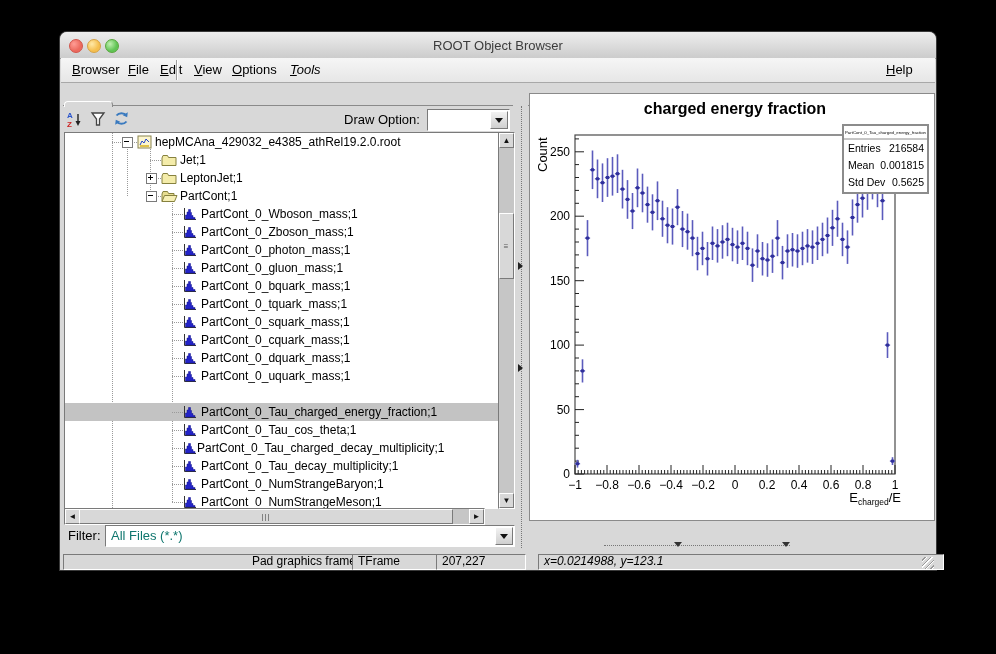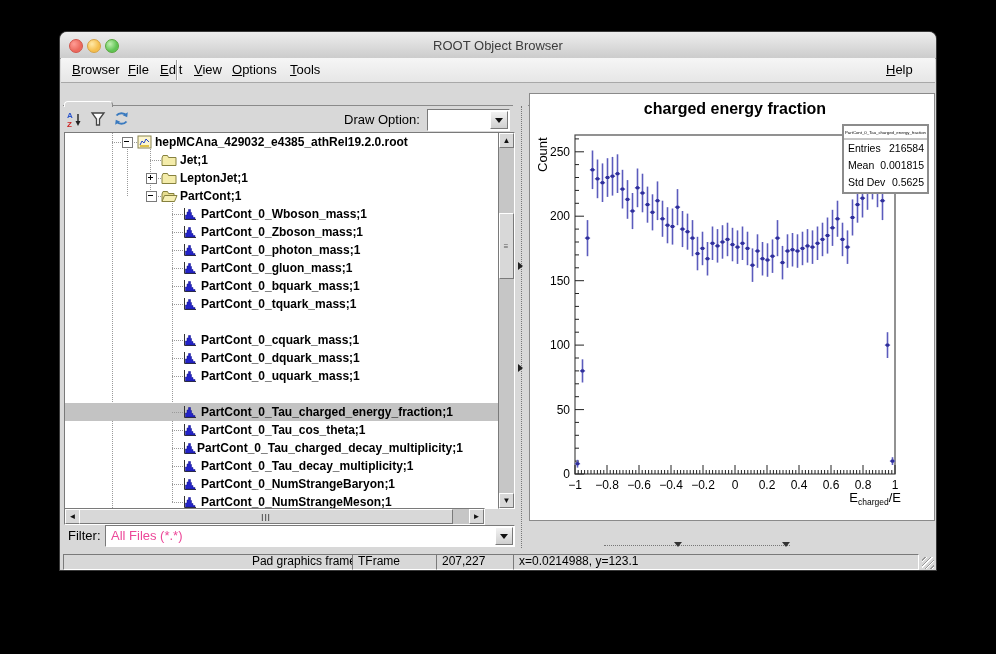--- a/index.html
+++ b/index.html
@@ -85,7 +85,7 @@
       <div class="menu-item" style="left: 152px; top: 61px;"><span class="ul">E</span><span class="rest">dit</span></div>
       <div class="menu-item" style="left: 186px; top: 61px;"><span class="ul">V</span><span class="rest">iew</span></div>
       <div class="menu-item" style="left: 224px; top: 61px;"><span class="ul">O</span><span class="rest">ptions</span></div>
-      <div class="menu-item" style="left: 282px; top: 61px;"><span class="ul">T</span><span class="rest">ools</span></div>
+      <div class="menu-item" style="left: 282px; top: 61px; font-style: italic;"><span class="ul">T</span><span class="rest">ools</span></div>
     </div>
   <div class="abs" id="menu-sep"></div>
   <div class="menu-item" id="menu-help" style="left:878px;top:61px;"><span class="ul">H</span><span class="rest">elp</span></div>

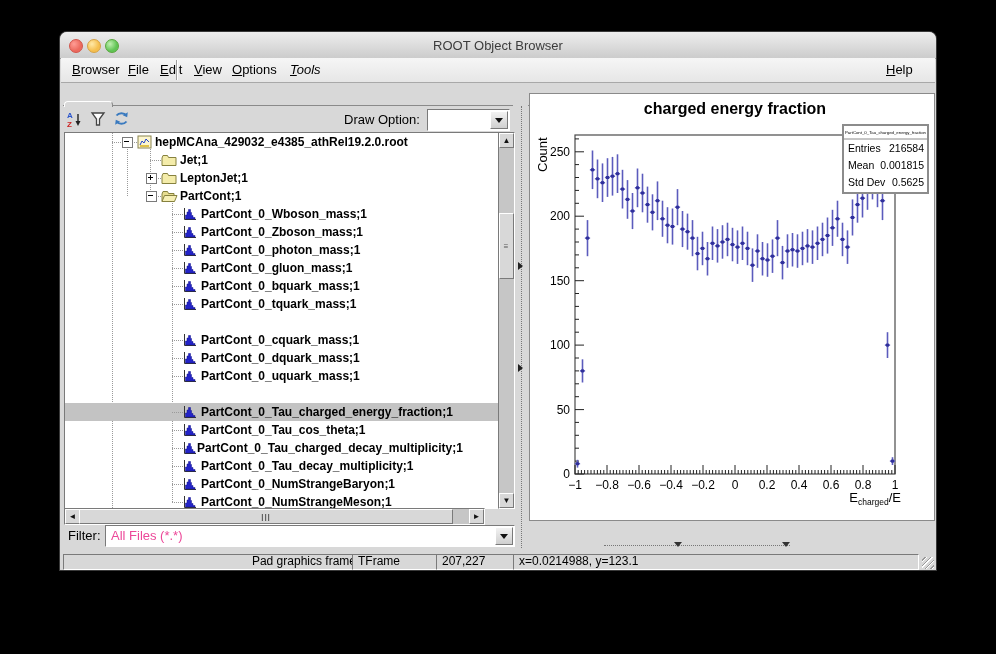--- a/index.html
+++ b/index.html
@@ -28,7 +28,7 @@
        font-size:13px;line-height:20px;padding:0 10px;color:#000;margin-top:16px;}
   .tabline{position:absolute;height:1px;background:#8a8a8a;}
   
-  .sunken{border:1px solid;border-color:#7a7a7a #ffffff #ffffff #7a7a7a;font-weight:bold;}
+  .sunken{border:1px solid;border-color:#7a7a7a #ffffff #ffffff #7a7a7a;}
   #tree{background:#fff;overflow:hidden;}
   .tree-row{position:absolute;left:0;width:100%;height:18px;}
   .tree-row.sel{background:#c3c3c3;}

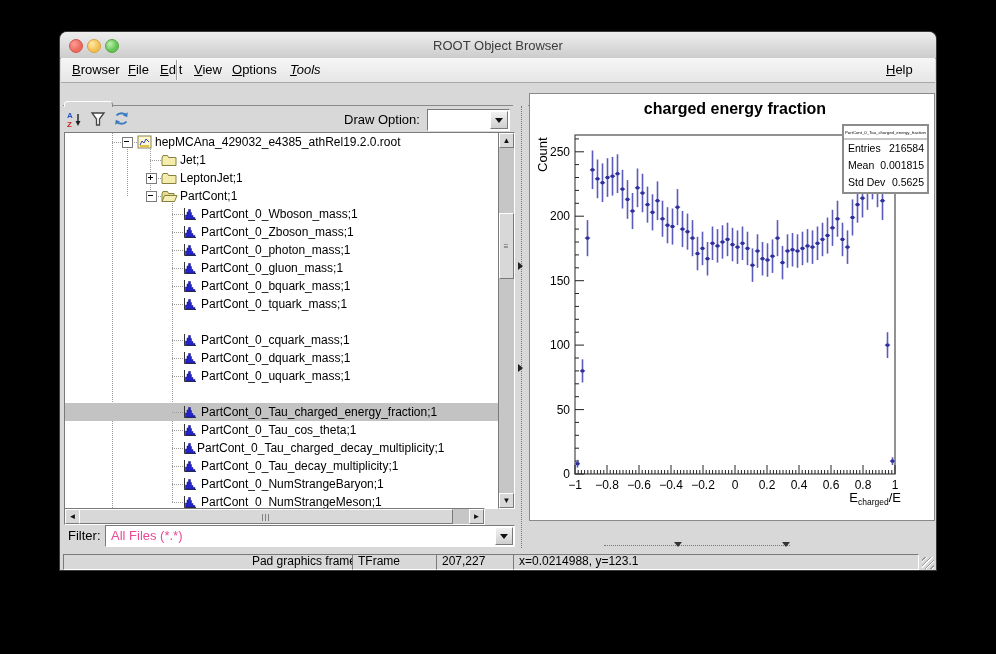--- a/index.html
+++ b/index.html
@@ -209,6 +209,14 @@
             <path d="M2.5,12 L2.5,8 L4,8 L4,5 L5.5,5 L5.5,2.5 L7.5,2.5 L7.5,5.5 L8.5,5.5 L8.5,8.5 L10,8.5 L10,10.5 L12,10.5 L12,12 Z" fill="#2323c8" stroke="#11118a" stroke-width="0.5"></path>
           </svg></span>
         <span class="tree-label" style="left: 136px;">PartCont_0_tquark_mass;1</span>
+      </div>
+      <div class="tree-row" style="top: 180px;">
+        <div class="stub" style="left: 107px; top: 9px; width: 11px;"></div>
+        <span class="ticon" style="left: 118px;"><svg width="14" height="14">
+            <path d="M1.5,1 L1.5,12.5 L13,12.5" stroke="#333" fill="none"></path>
+            <path d="M2.5,12 L2.5,8 L4,8 L4,5 L5.5,5 L5.5,2.5 L7.5,2.5 L7.5,5.5 L8.5,5.5 L8.5,8.5 L10,8.5 L10,10.5 L12,10.5 L12,12 Z" fill="#2323c8" stroke="#11118a" stroke-width="0.5"></path>
+          </svg></span>
+        <span class="tree-label" style="left: 136px;">PartCont_0_squark_mass;1</span>
       </div>
       <div class="tree-row" style="top: 198px;">
         <div class="stub" style="left: 107px; top: 9px; width: 11px;"></div>

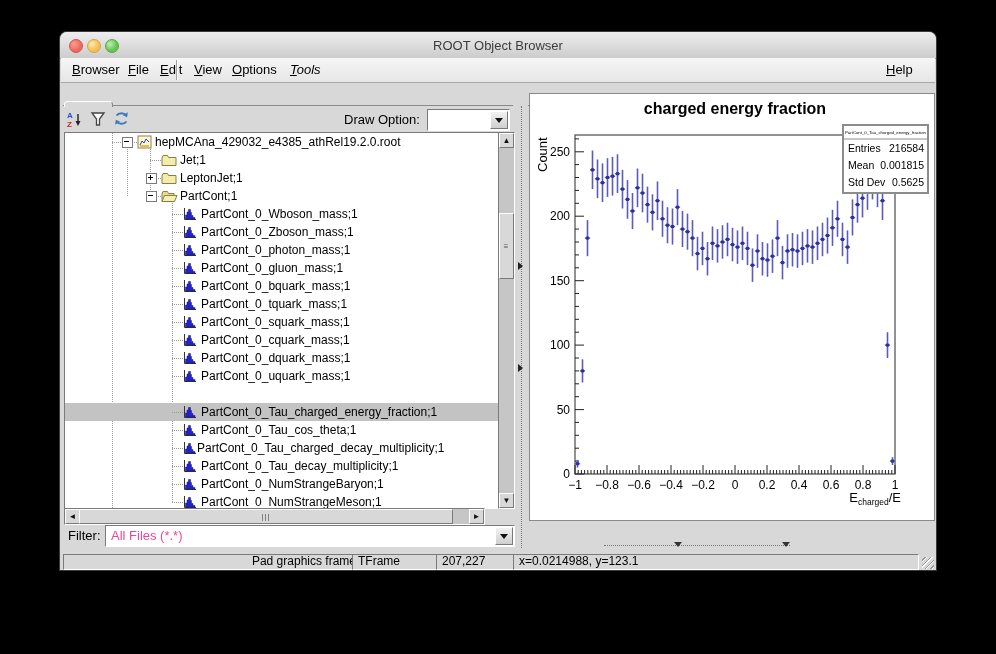--- a/index.html
+++ b/index.html
@@ -47,7 +47,7 @@
           display:flex;align-items:center;justify-content:center;font-size:8px;color:#555;letter-spacing:1px;}
   
   .combo{position:absolute;background:#fff;border:1px solid;border-color:#7a7a7a #fff #fff #7a7a7a;}
-  .combo .val{position:absolute;left:5px;top:2px;font-size:13px;color:#ec4899;white-space:nowrap;}
+  .combo .val{position:absolute;left:5px;top:2px;font-size:13px;color:#0f766e;white-space:nowrap;}
   .combo .btn{position:absolute;right:1px;top:1px;bottom:1px;width:16px;background:linear-gradient(#f2f2f2,#cfcfcf);
               border:1px solid;border-color:#fff #7a7a7a #7a7a7a #fff;display:flex;align-items:center;justify-content:center;}
   .tri-down{width:0;height:0;border-left:4px solid transparent;border-right:4px solid transparent;border-top:5px solid #111;}

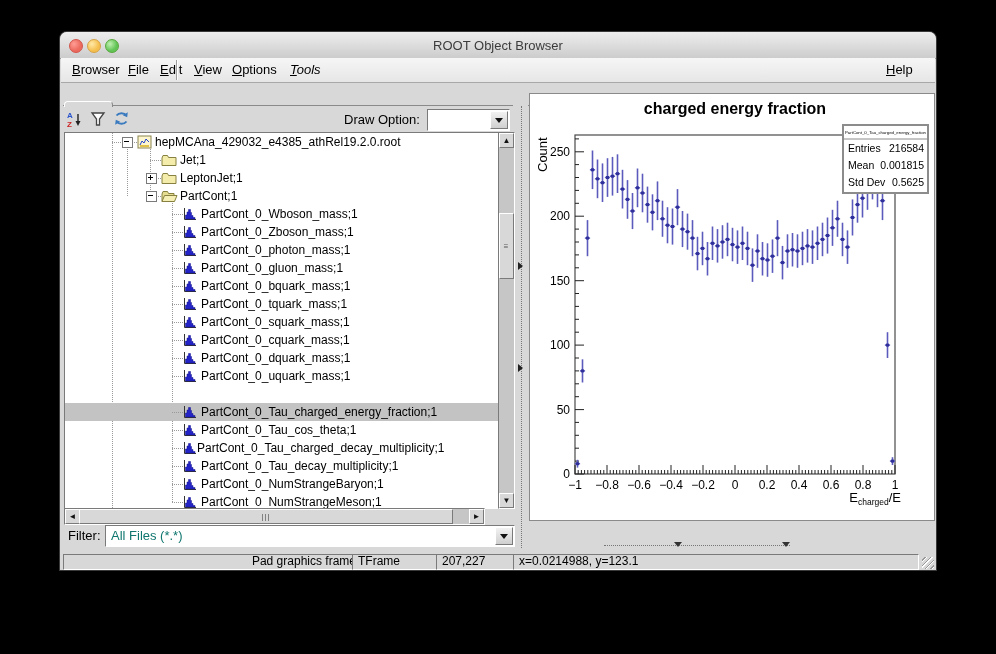--- a/index.html
+++ b/index.html
@@ -686,7 +686,7 @@
   <div class="status-cell" style="left:63px;width:287px;text-align:right;">Pad graphics frame</div>
   <div class="status-cell" style="left:352px;width:82px;">TFrame</div>
   <div class="status-cell" style="left:436px;width:83px;">207,227</div>
-  <div class="status-cell" style="left:513px;width:399px;">x=0.0214988, y=123.1</div>
+  <div class="status-cell" style="left:538px;width:399px;font-style:italic;">x=0.0214988, y=123.1</div>
   <div class="abs" id="resize-grip"></div>
 </div>
 

